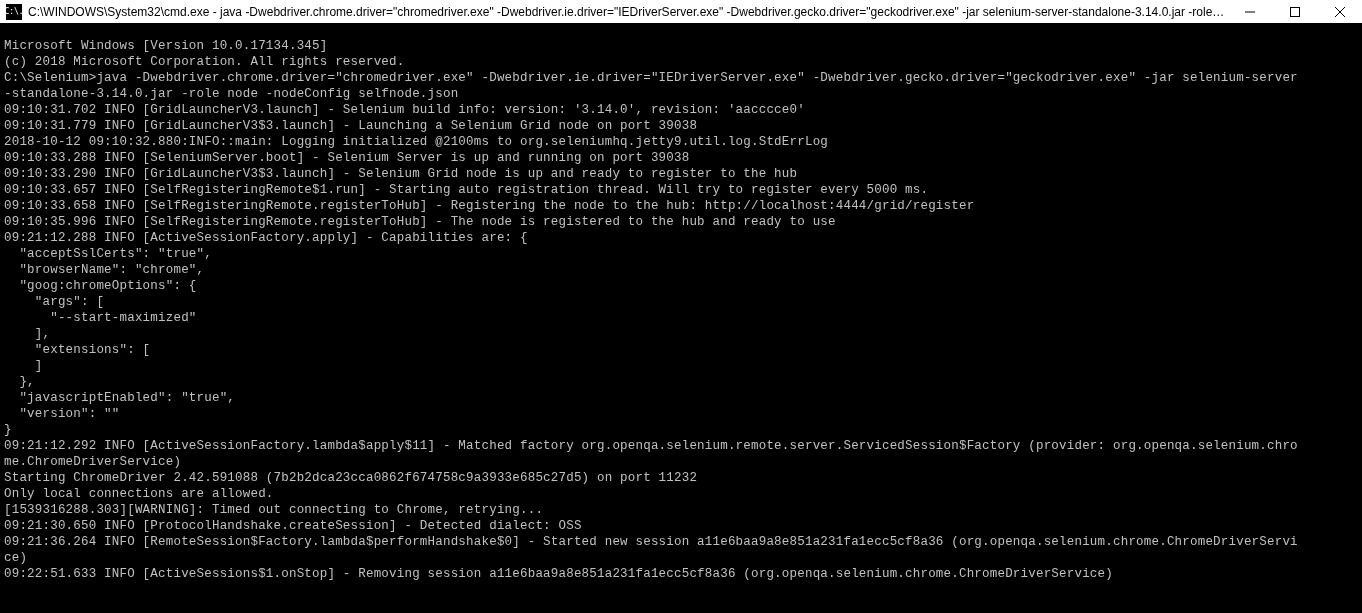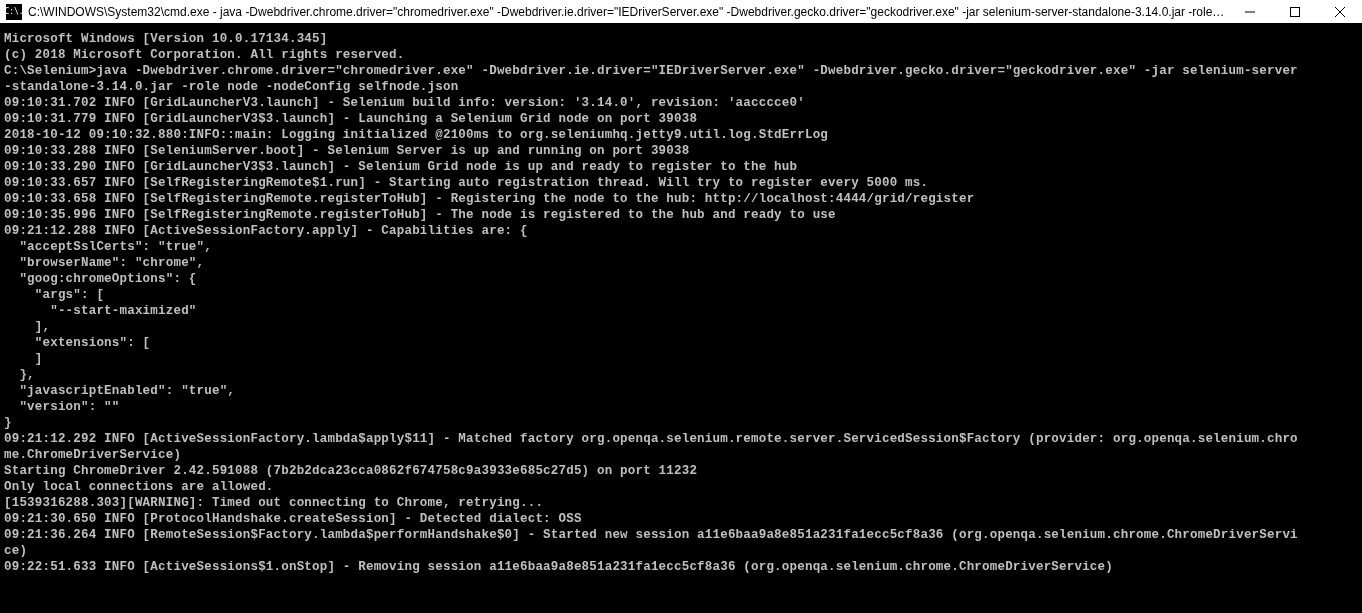--- a/index.html
+++ b/index.html
@@ -59,11 +59,10 @@
   }
   .titlebar .win-btn svg { display:block; }
   .terminal {
-    padding: 8px 2px 2px 4px;
+    padding: 15px 2px 2px 4px;
     white-space: pre;
     line-height: 16px;
     letter-spacing: 0.2px;
-    font-weight: bold;
   }
   .line { display:block; }
 </style>

